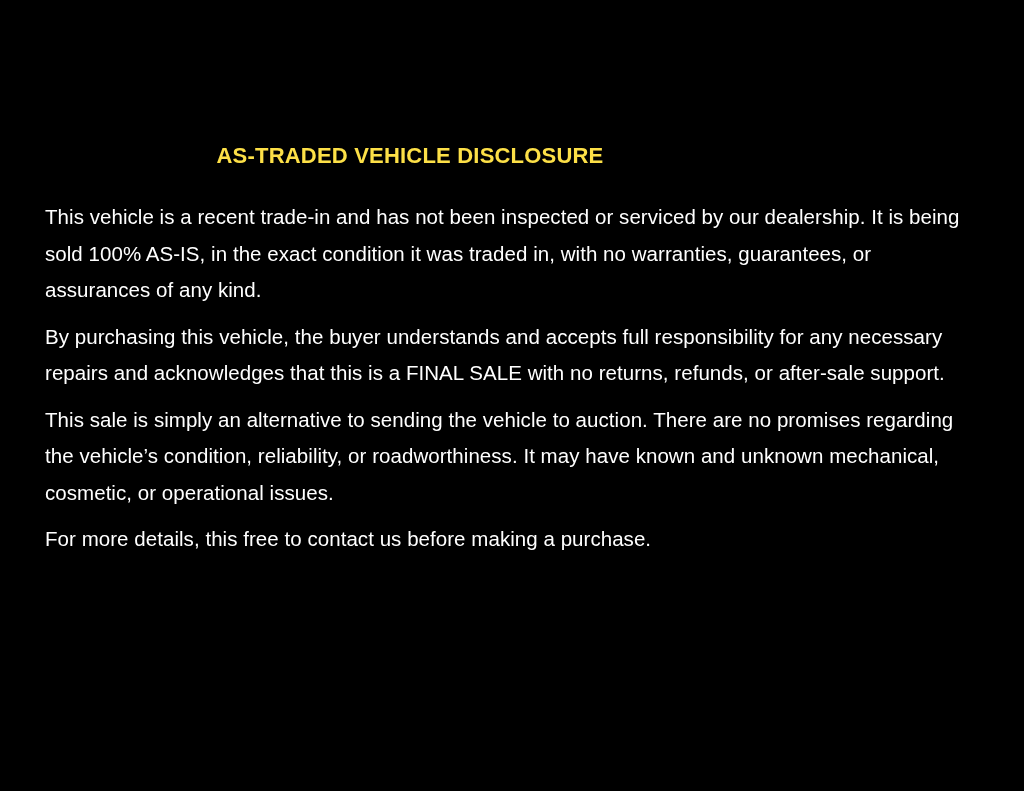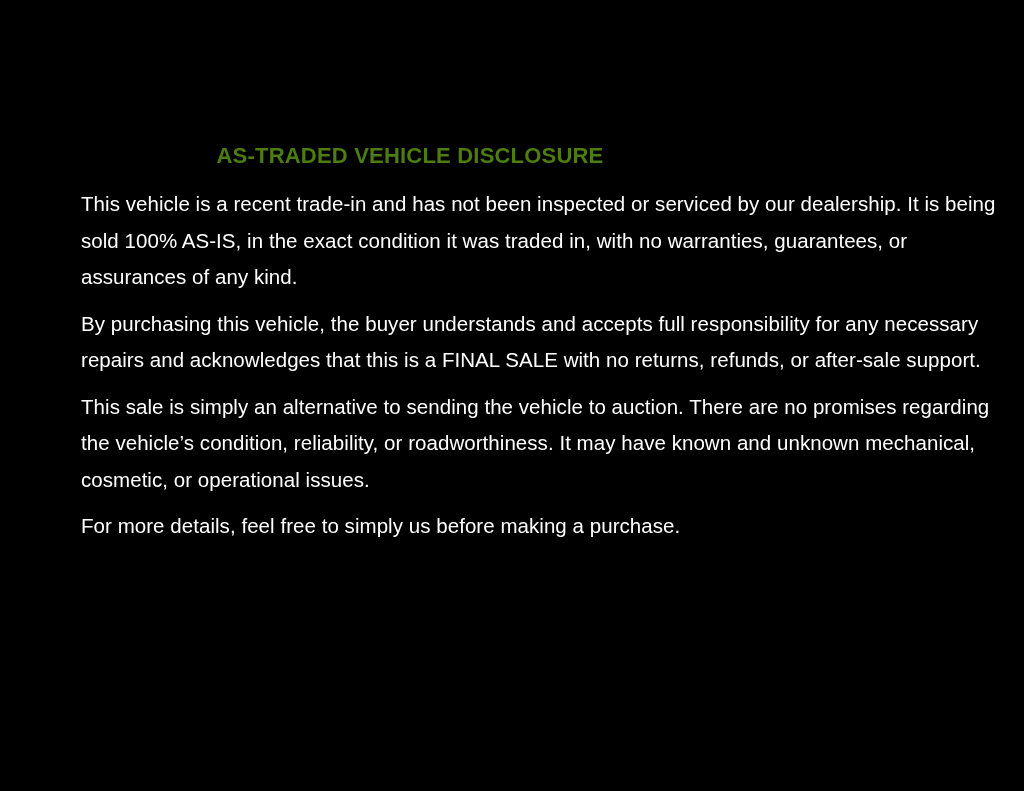--- a/index.html
+++ b/index.html
@@ -26,7 +26,7 @@
     left: 0;
     width: 820px;
     text-align: center;
-    color: #4d7c0f;
+    color: #fde047;
     font-size: 22px;
     font-weight: bold;
     letter-spacing: 0.2px;

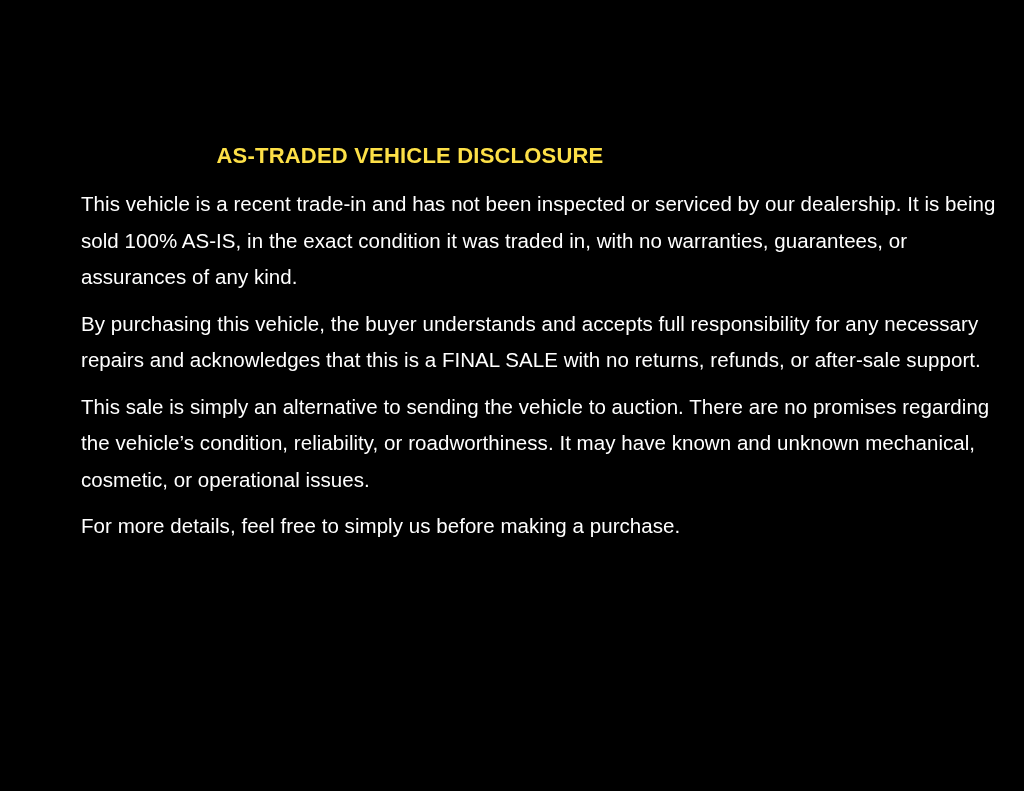--- a/index.html
+++ b/index.html
@@ -34,10 +34,9 @@
   }
   .body-block {
     position: absolute;
-    top: 186px;
+    top: 199px;
     left: 45px;
     width: 935px;
-    margin-left: 36px;
   }
   .body-para {
     color: #ffffff;

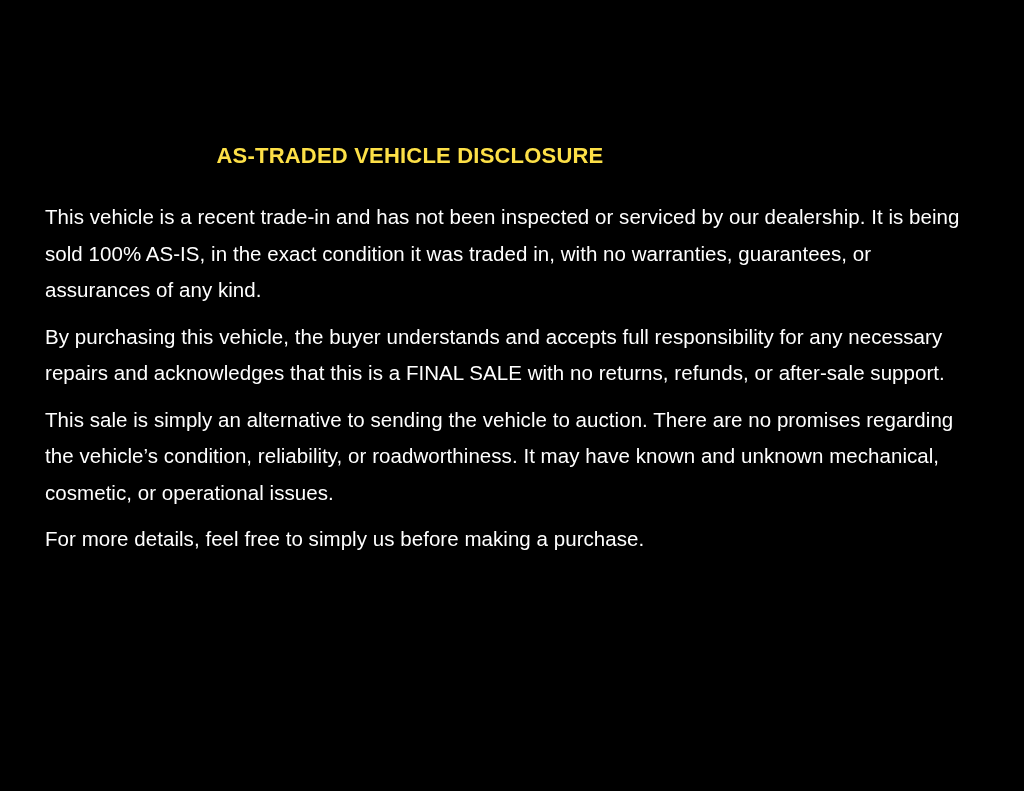--- a/index.html
+++ b/index.html
@@ -61,7 +61,7 @@
     <p class="body-para">This vehicle is a recent trade-in and has not been inspected or serviced by our dealership. It is being sold 100% AS-IS, in the exact condition it was traded in, with no warranties, guarantees, or assurances of any kind.</p>
     <p class="body-para">By purchasing this vehicle, the buyer understands and accepts full responsibility for any necessary repairs and acknowledges that this is a FINAL SALE with no returns, refunds, or after-sale support.</p>
     <p class="body-para">This sale is simply an alternative to sending the vehicle to auction. There are no promises regarding the vehicle’s condition, reliability, or roadworthiness. It may have known and unknown mechanical, cosmetic, or operational issues.</p>
-    <p class="body-para">For more details, feel free to simply us before making a purchase.</p>
+    <p class="body-para">For more details, this free to contact us before making a purchase.</p>
   </div>
 
 </div>

